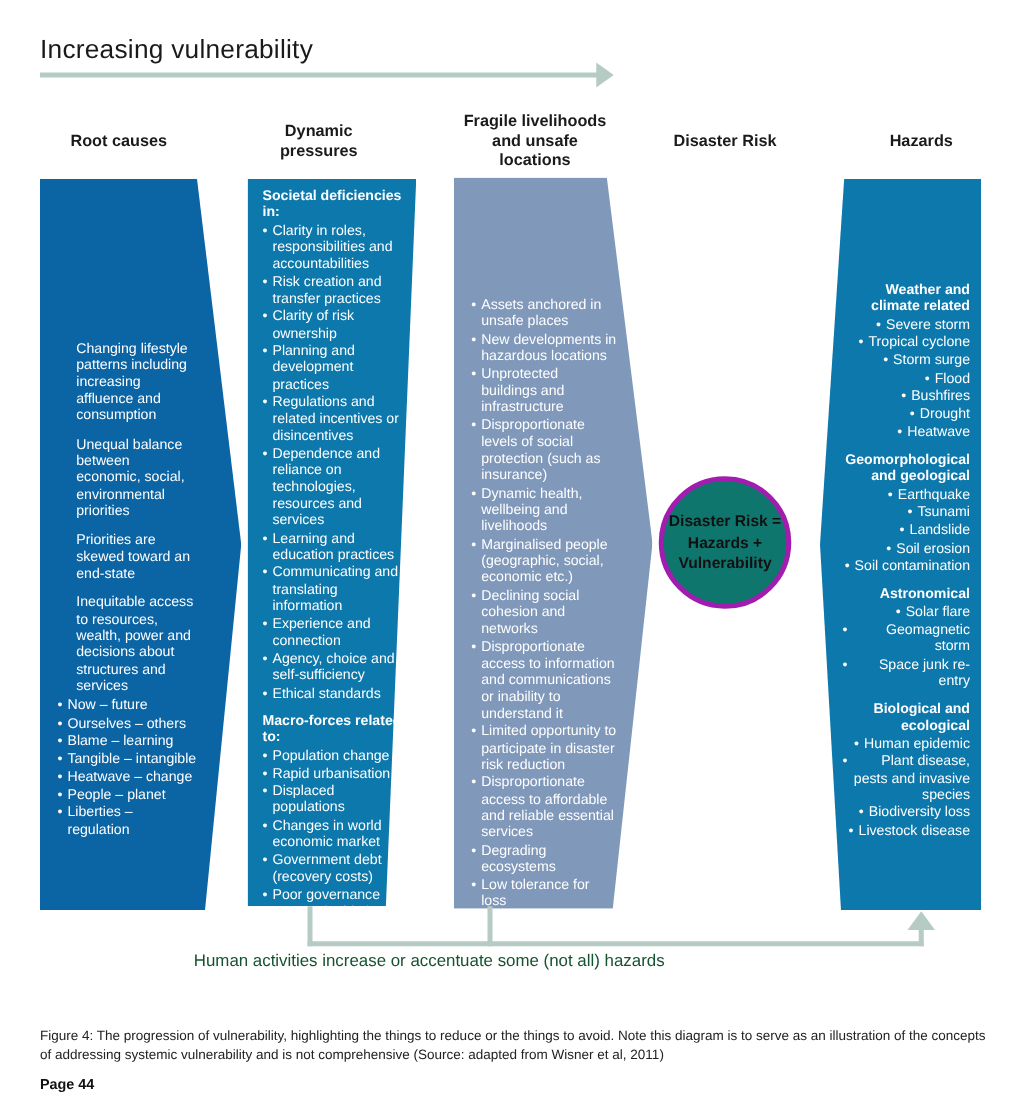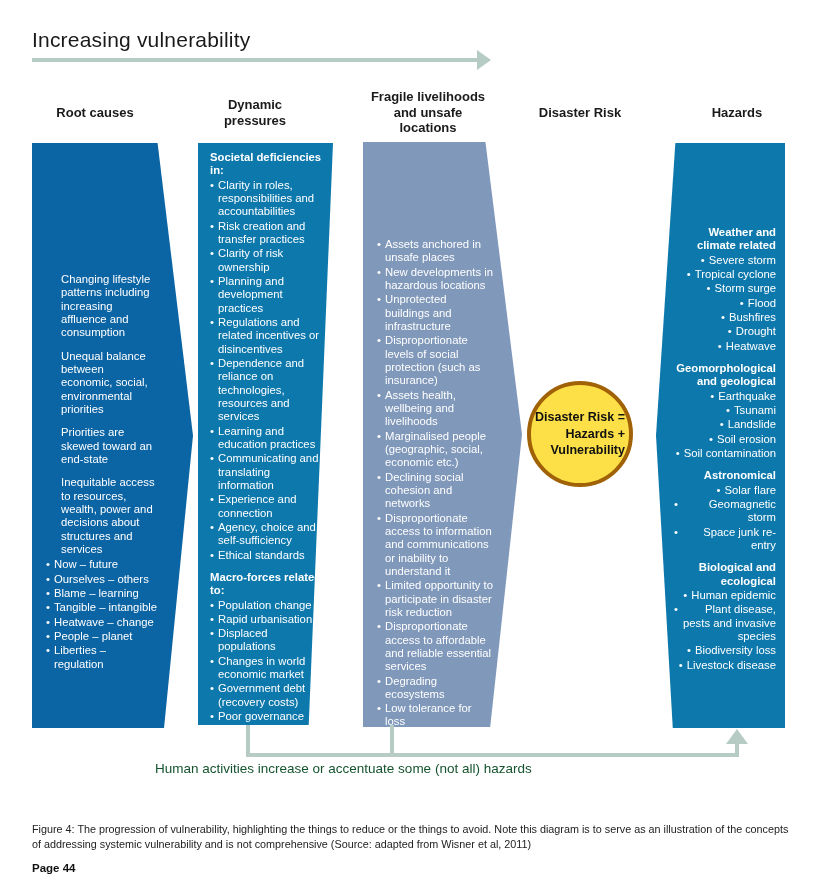--- a/index.html
+++ b/index.html
@@ -227,7 +227,7 @@
       </div>
       <div class="bullet">
         <span class="dot">•</span>
-        <span>Assets health, wellbeing and livelihoods</span>
+        <span>Dynamic health, wellbeing and livelihoods</span>
       </div>
       <div class="bullet">
         <span class="dot">•</span>

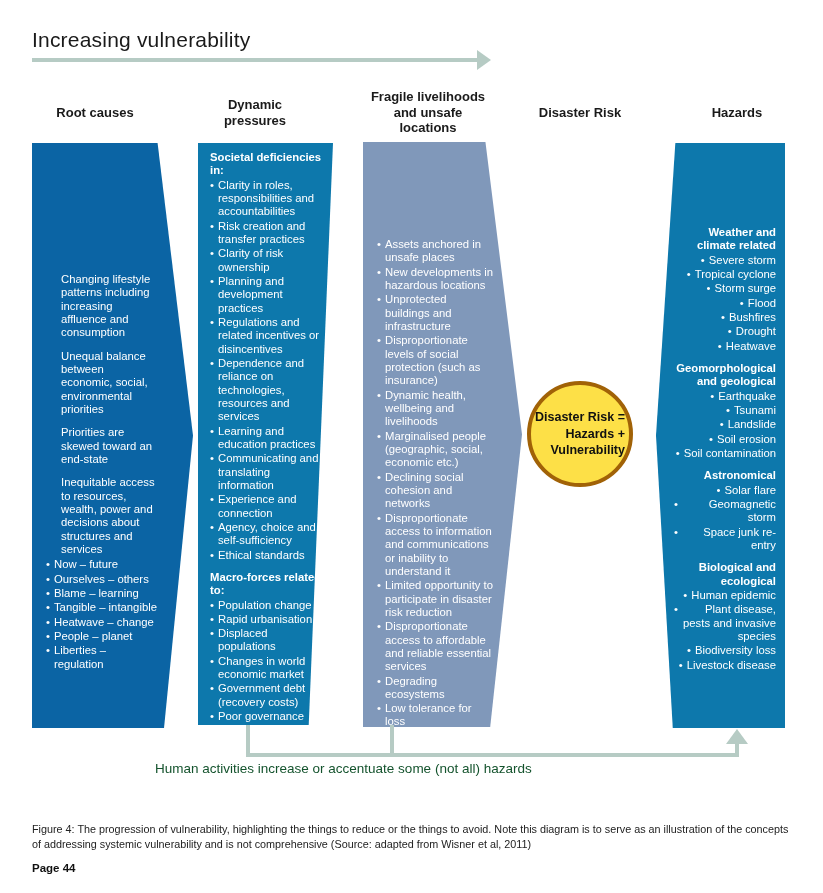--- a/index.html
+++ b/index.html
@@ -42,8 +42,8 @@
   .right-align .bullet{justify-content:flex-end;text-align:right;}
 
   .risk-circle{position:absolute;left:527px;top:381px;width:106px;height:106px;border-radius:50%;
-    background:#fde047;border:4px solid #a16207;box-sizing:border-box;
-    display:flex;align-items:center;justify-content:center;text-align:right;
+    background:#0f766e;border:4px solid #a21caf;box-sizing:border-box;
+    display:flex;align-items:center;justify-content:center;text-align:center;
     font-size:12.5px;font-weight:700;color:#111;line-height:1.35;}
 
   .bracket{position:absolute;background:#b6cbc4;}

